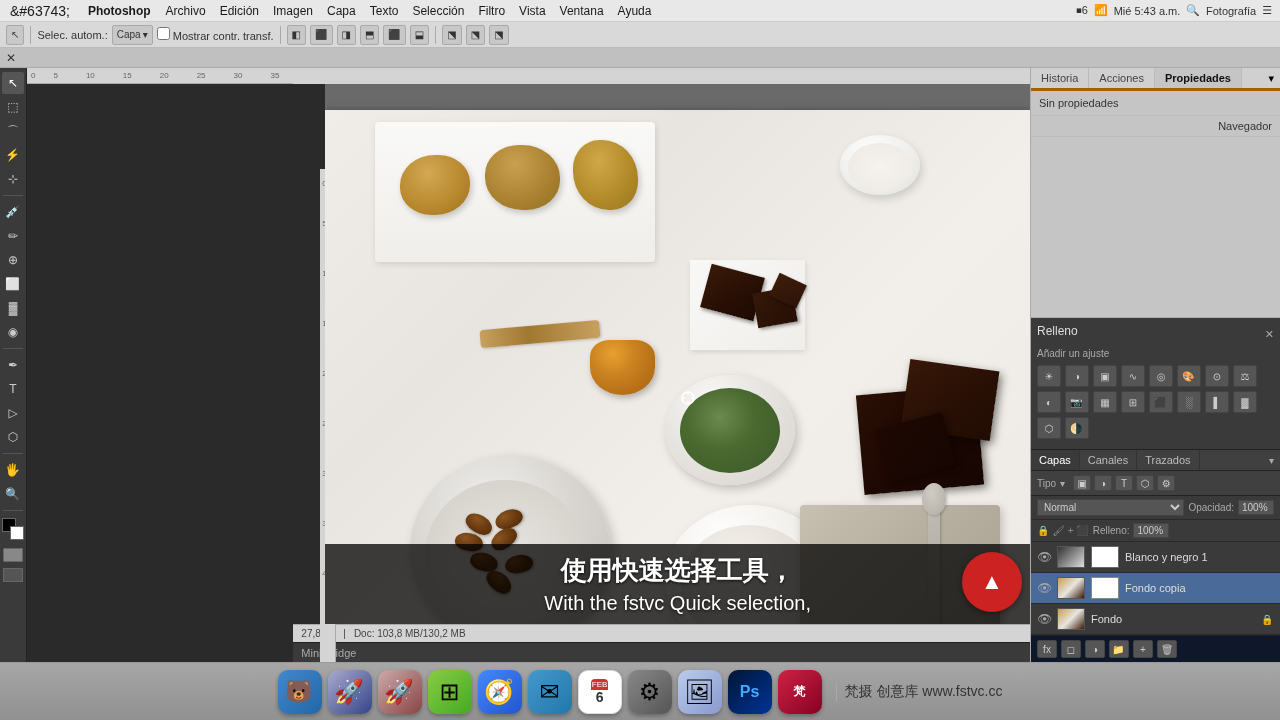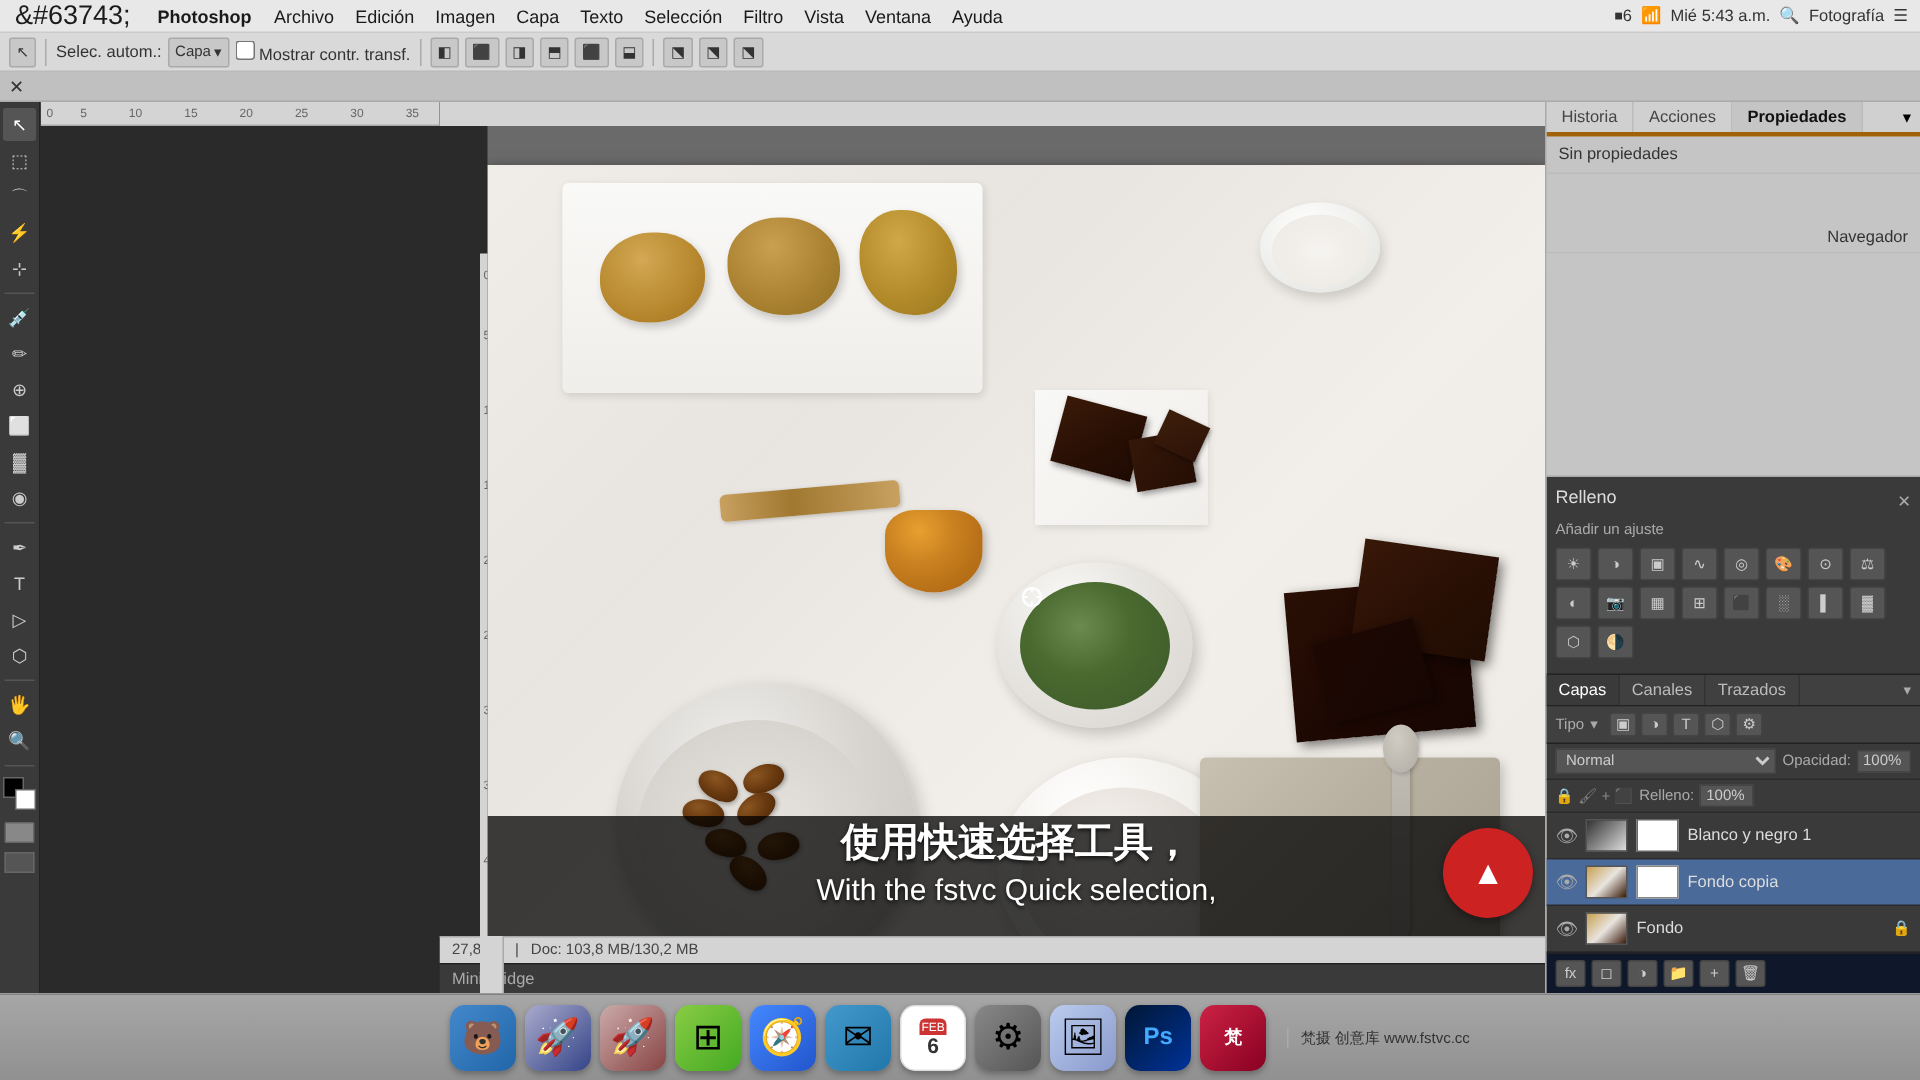--- a/index.html
+++ b/index.html
@@ -12,7 +12,7 @@
       font-size: 12px; color: #1a1a1a;
       border-bottom: 1px solid #ccc;
     }
-    #menubar .apple-logo { padding: 0 10px; font-size: 18px; }
+    #menubar .apple-logo { padding: 0 10px; font-size: 14px; }
     #menubar .app-name { font-weight: bold; padding: 0 8px; }
     #menubar .menu-item { padding: 0 7px; cursor: pointer; }
     #menubar .right-items { margin-left: auto; display: flex; align-items: center; gap: 6px; padding-right: 8px; font-size: 11px; color: #333; }

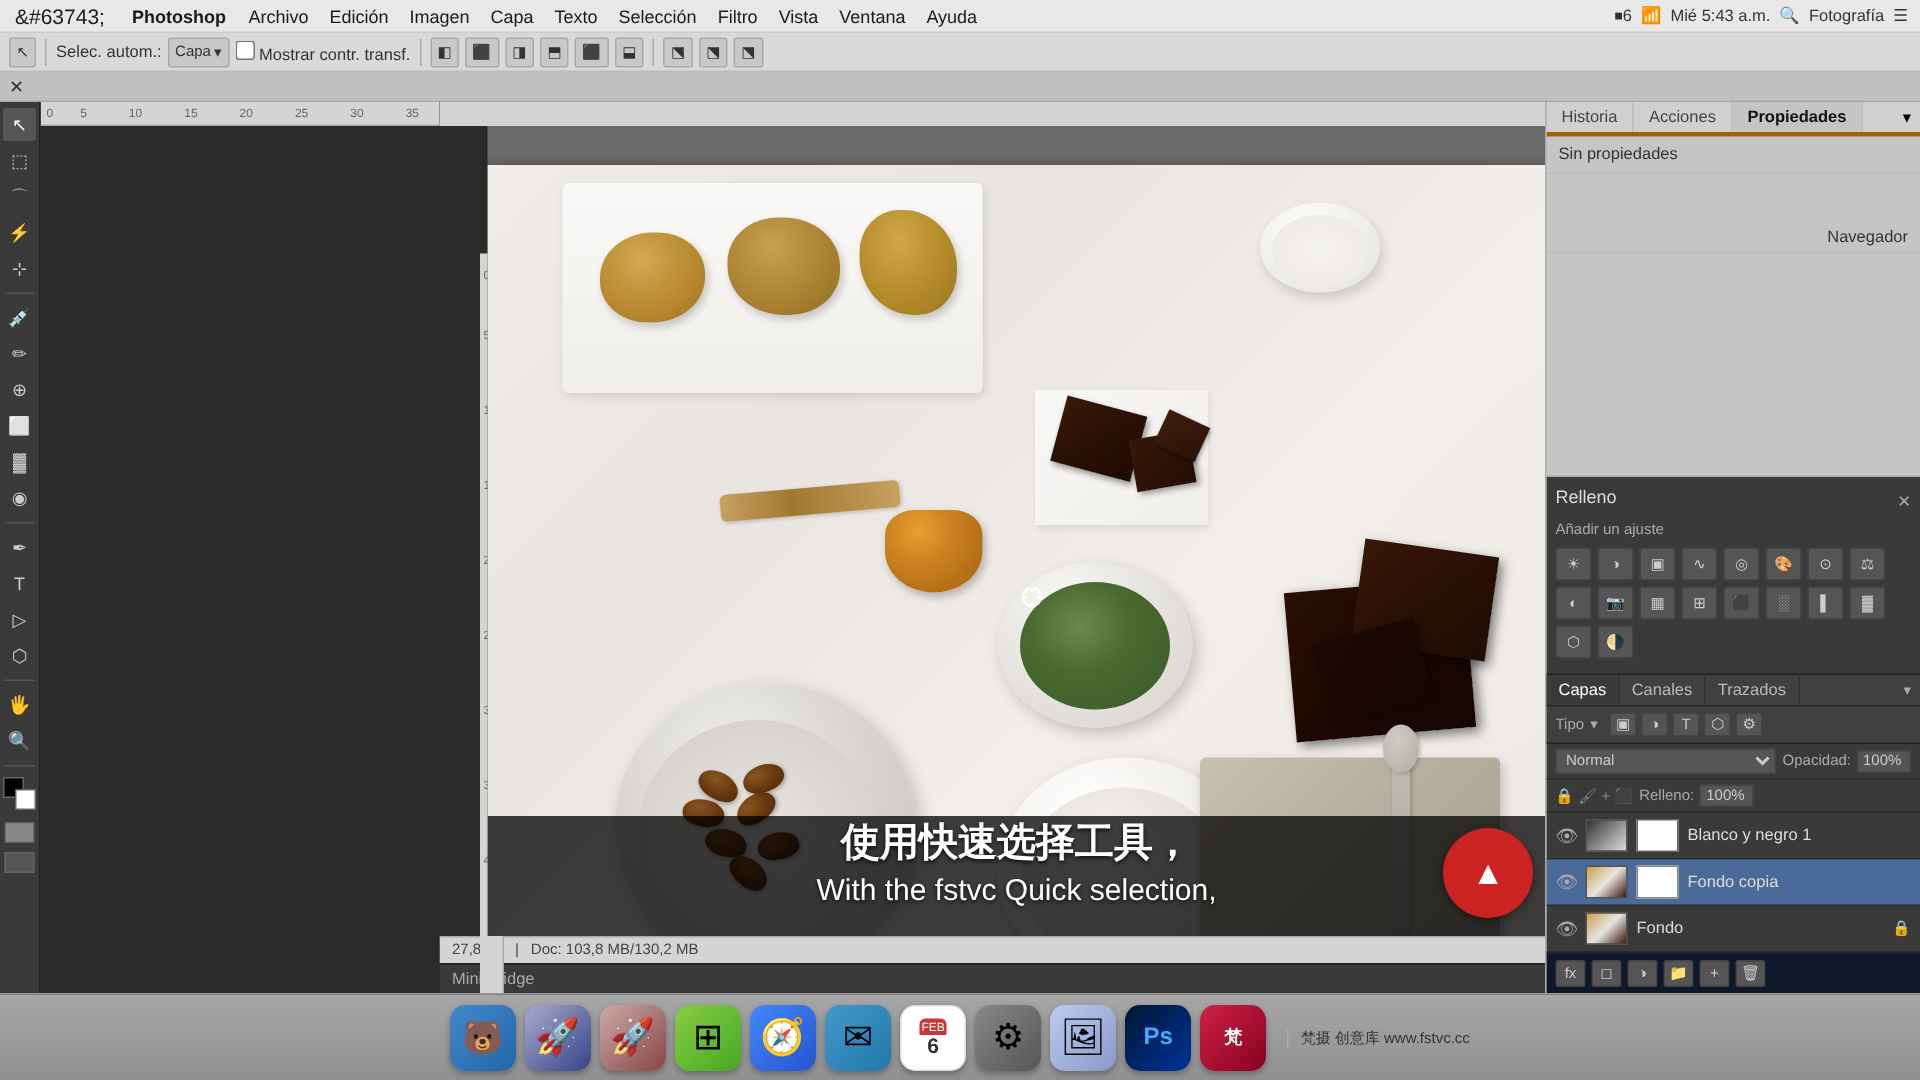--- a/index.html
+++ b/index.html
@@ -631,7 +631,7 @@
     <div class="panel-section">
       <span>Sin propiedades</span>
     </div>
-    <div style="text-align:right;padding:4px 8px;font-size:11px;color:#333;border-bottom:1px solid #bbb;margin-top:32px;">
+    <div style="text-align:right;padding:4px 8px;font-size:11px;color:#333;border-bottom:1px solid #bbb;">
       <span>Navegador</span>
     </div>
 

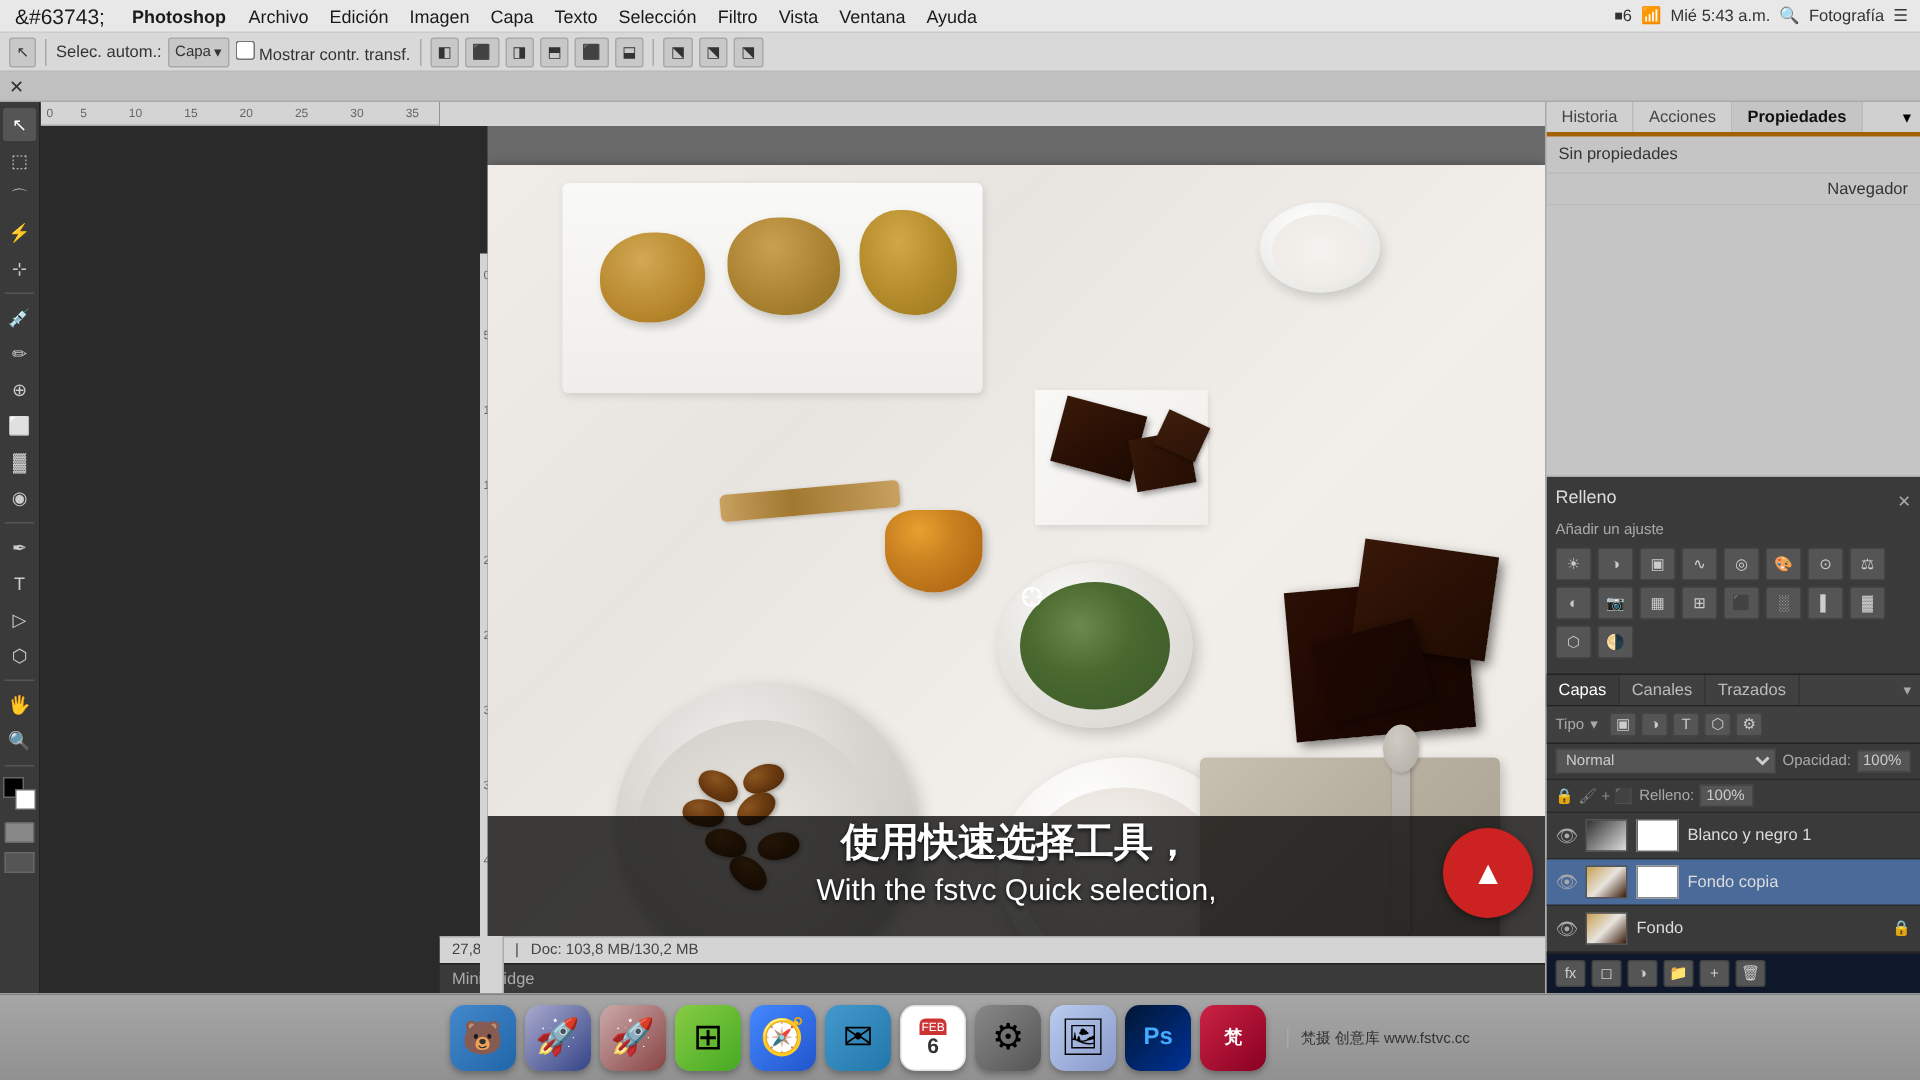--- a/index.html
+++ b/index.html
@@ -285,7 +285,7 @@
     #subtitle-overlay {
       position: absolute; bottom: 0; left: 0; right: 0; height: 80px;
       background: rgba(0,0,0,0.75);
-      display: flex; flex-direction: column; align-items: center; 
+      display: flex; flex-direction: column; align-items: center; justify-content: center;
       z-index: 100;
     }
     .subtitle-cn {

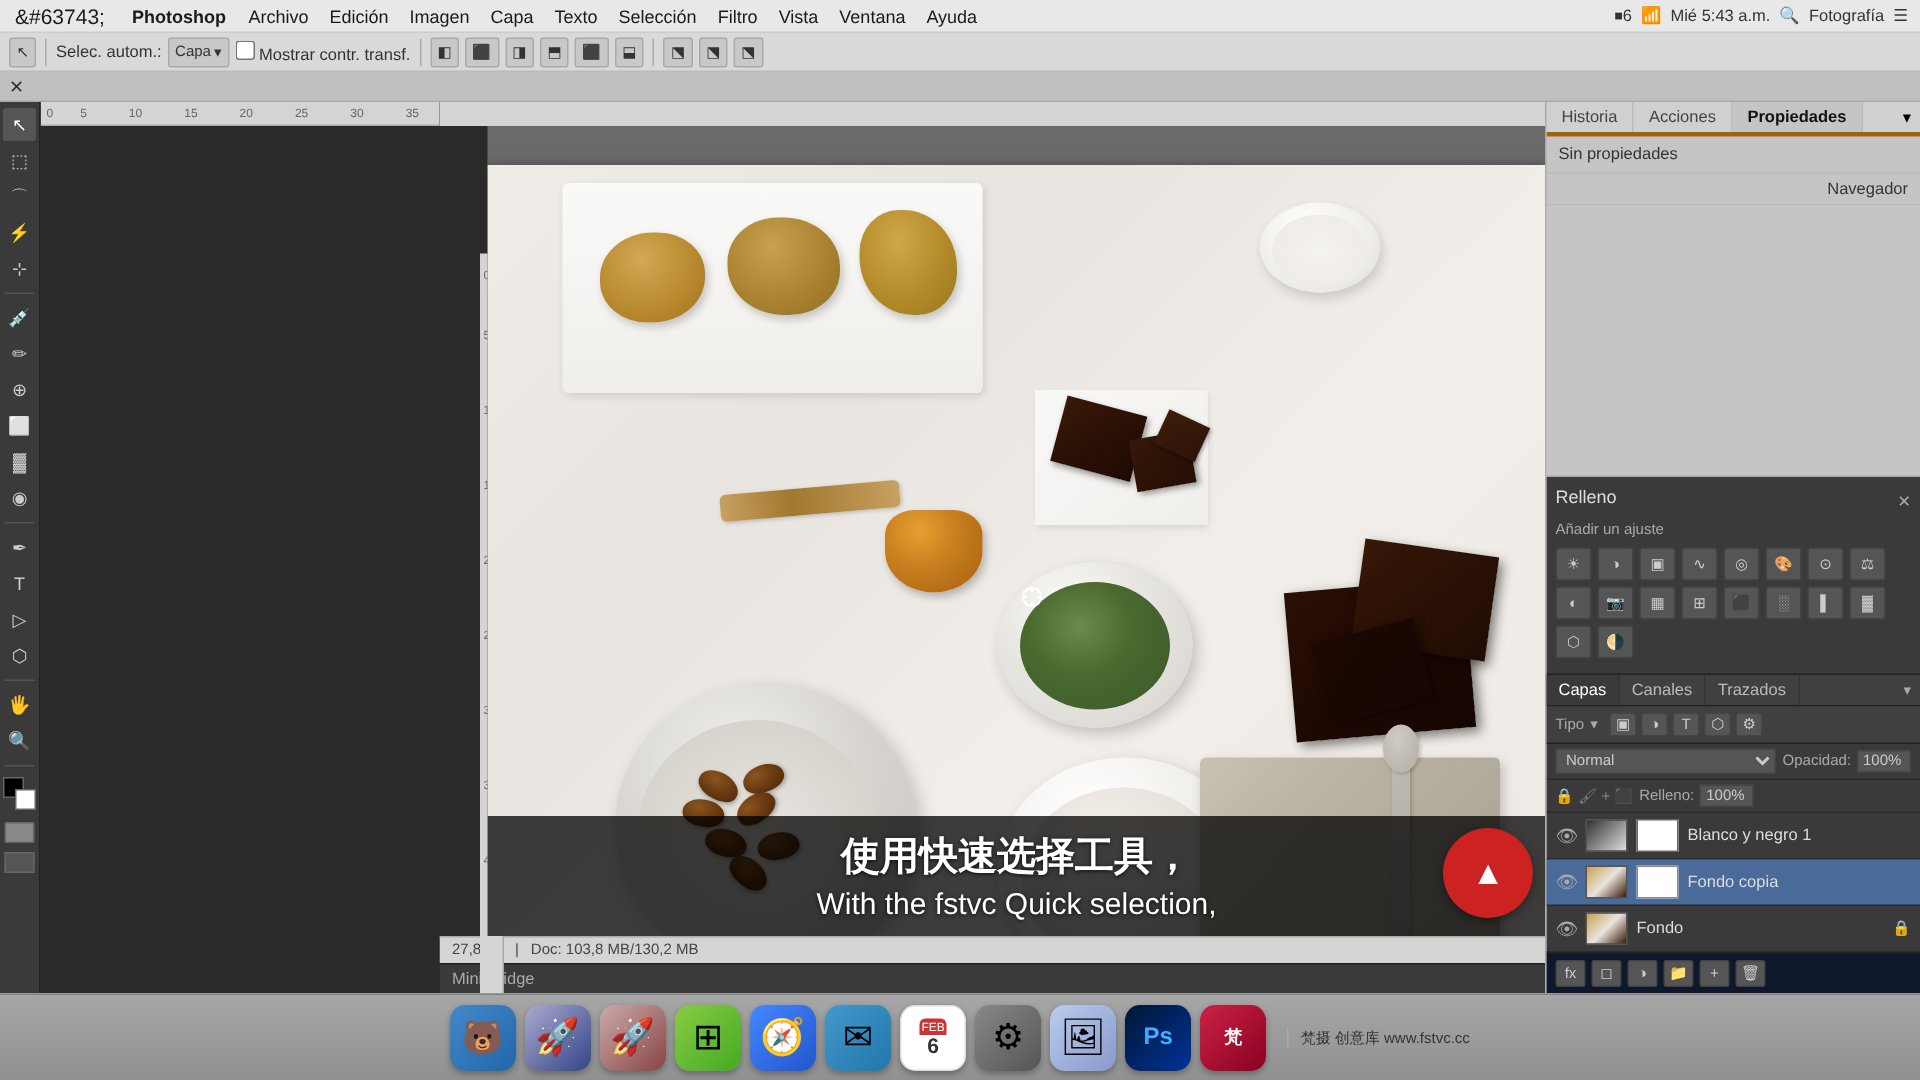--- a/index.html
+++ b/index.html
@@ -785,7 +785,7 @@
   <div class="dock-icon" style="background:linear-gradient(135deg,#cc2244,#880022);">
     <span style="color:white;font-size:12px;font-weight:bold;">梵</span>
   </div>
-  <div style="margin-left:8px;padding-left:8px;border-left:1px solid #aaa;display:flex;align-items:center;font-size:10px;color:#333;">
+  <div style="margin-left:8px;padding-left:8px;border-left:1px solid #aaa;display:flex;align-items:center;font-size:14px;color:#333;">
     梵摄 创意库 www.fstvc.cc
   </div>
 </div>

